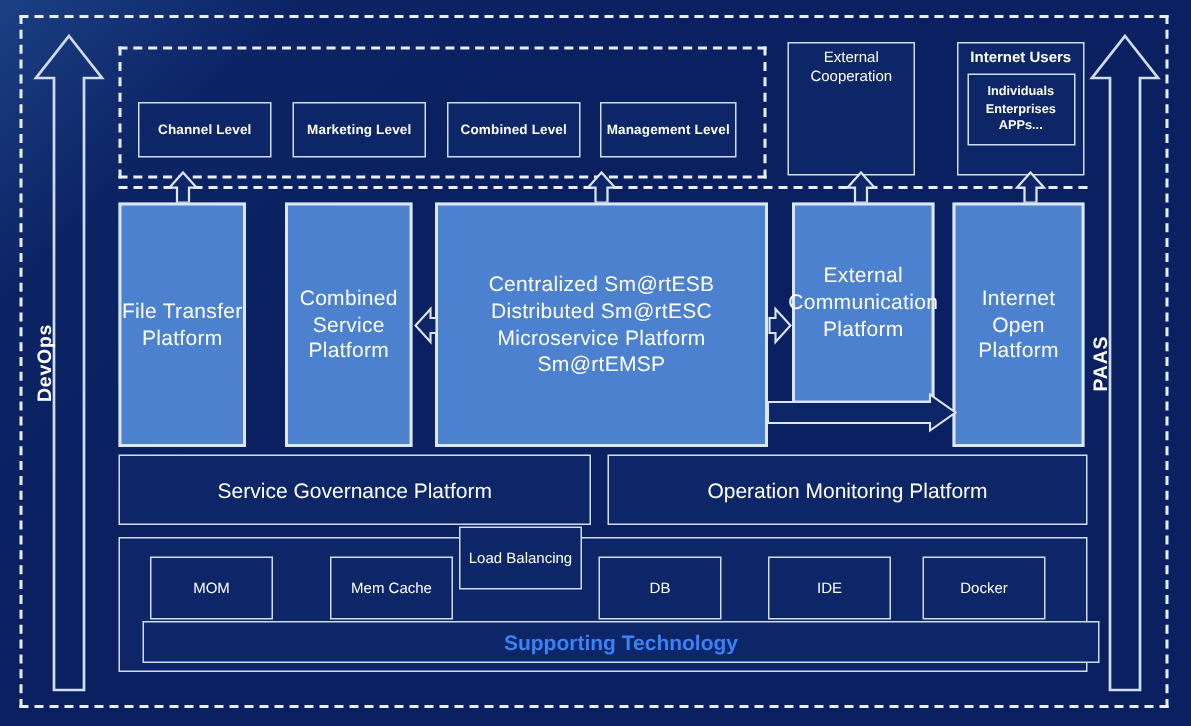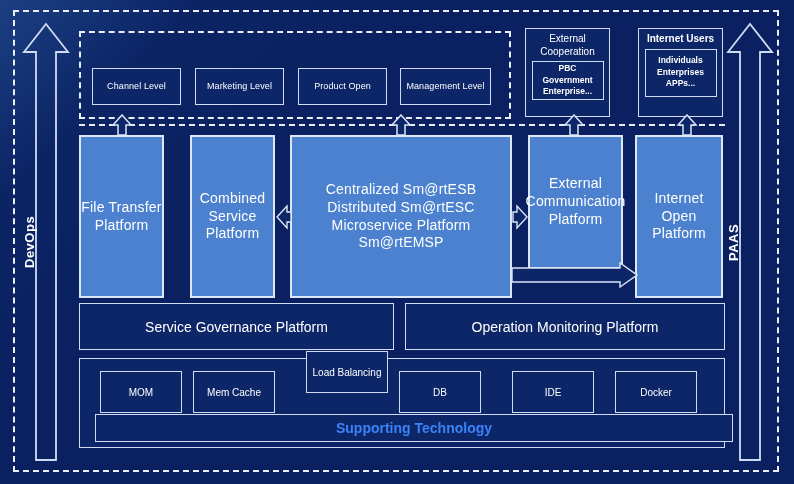--- a/index.html
+++ b/index.html
@@ -174,7 +174,6 @@
 
   <div class="stack" style="left:525px; top:28px; width:85px; height:89px;">
     <div class="stack-title">External Cooperation</div>
-    <div class="stack-inner" style="width:72px; height:39px;">PBC Government Enterprise...</div>
   </div>
 
   <div class="stack" style="left:638px; top:28px; width:85px; height:89px;">

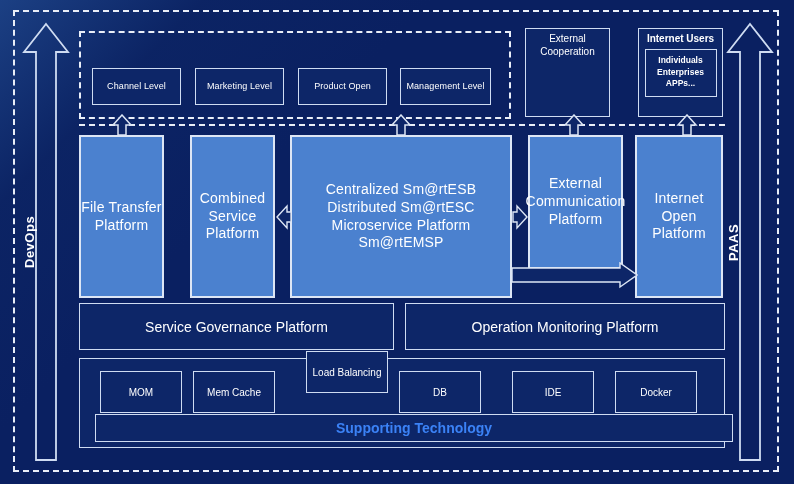--- a/index.html
+++ b/index.html
@@ -63,7 +63,7 @@
 
   .tiny-label {
     font-size: 9px;
-    font-weight: normal;
+    font-weight: bold;
     letter-spacing: .1px;
     line-height: 1.25;
   }

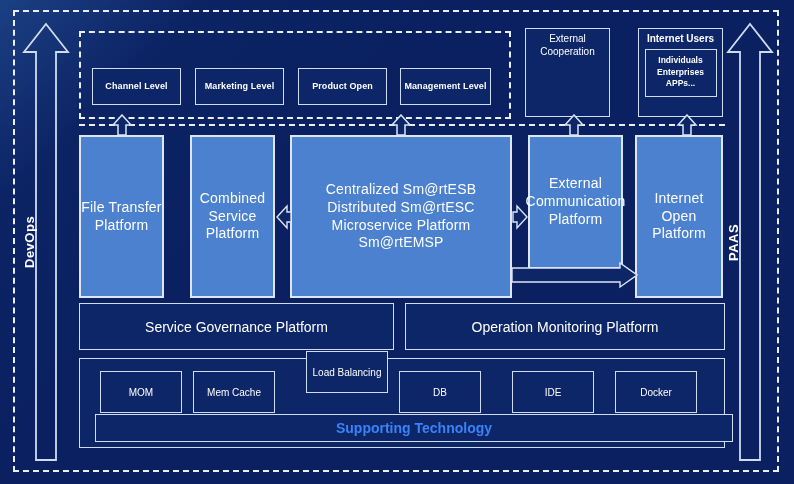--- a/index.html
+++ b/index.html
@@ -166,7 +166,7 @@
     <span>Marketing Level</span>
   </div>
   <div class="abs dbox tiny-label" style="left:298px; top:68px; width:89px; height:37px;">
-    <span>Product Open</span>
+    <span>Combined Level</span>
   </div>
   <div class="abs dbox tiny-label" style="left:400px; top:68px; width:91px; height:37px;">
     <span>Management Level</span>

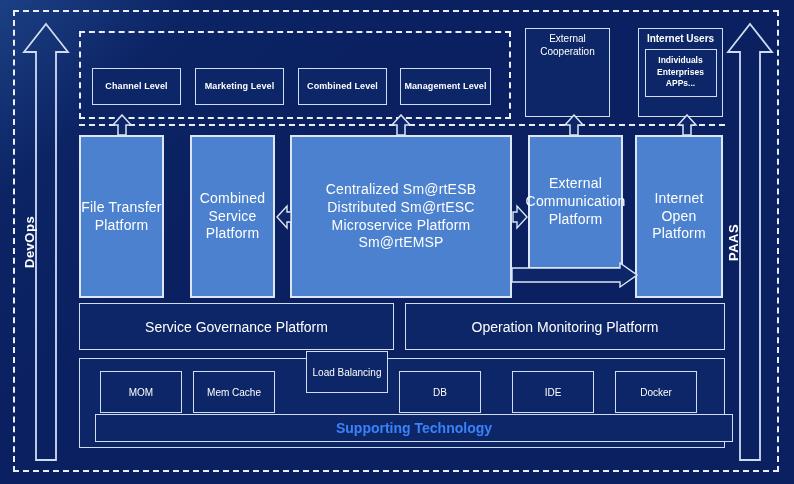--- a/index.html
+++ b/index.html
@@ -257,7 +257,7 @@
   <div class="abs dbox sm-label" style="left:100px; top:371px; width:82px; height:42px;">
     <span style="white-space:pre-line;">MOM</span>
   </div>
-  <div class="abs dbox sm-label" style="left:193px; top:371px; width:82px; height:42px;">
+  <div class="abs dbox sm-label" style="left:220px; top:371px; width:82px; height:42px;">
     <span style="white-space:pre-line;">Mem Cache</span>
   </div>
   <div class="abs dbox sm-label" style="left:306px; top:351px; width:82px; height:42px;">

